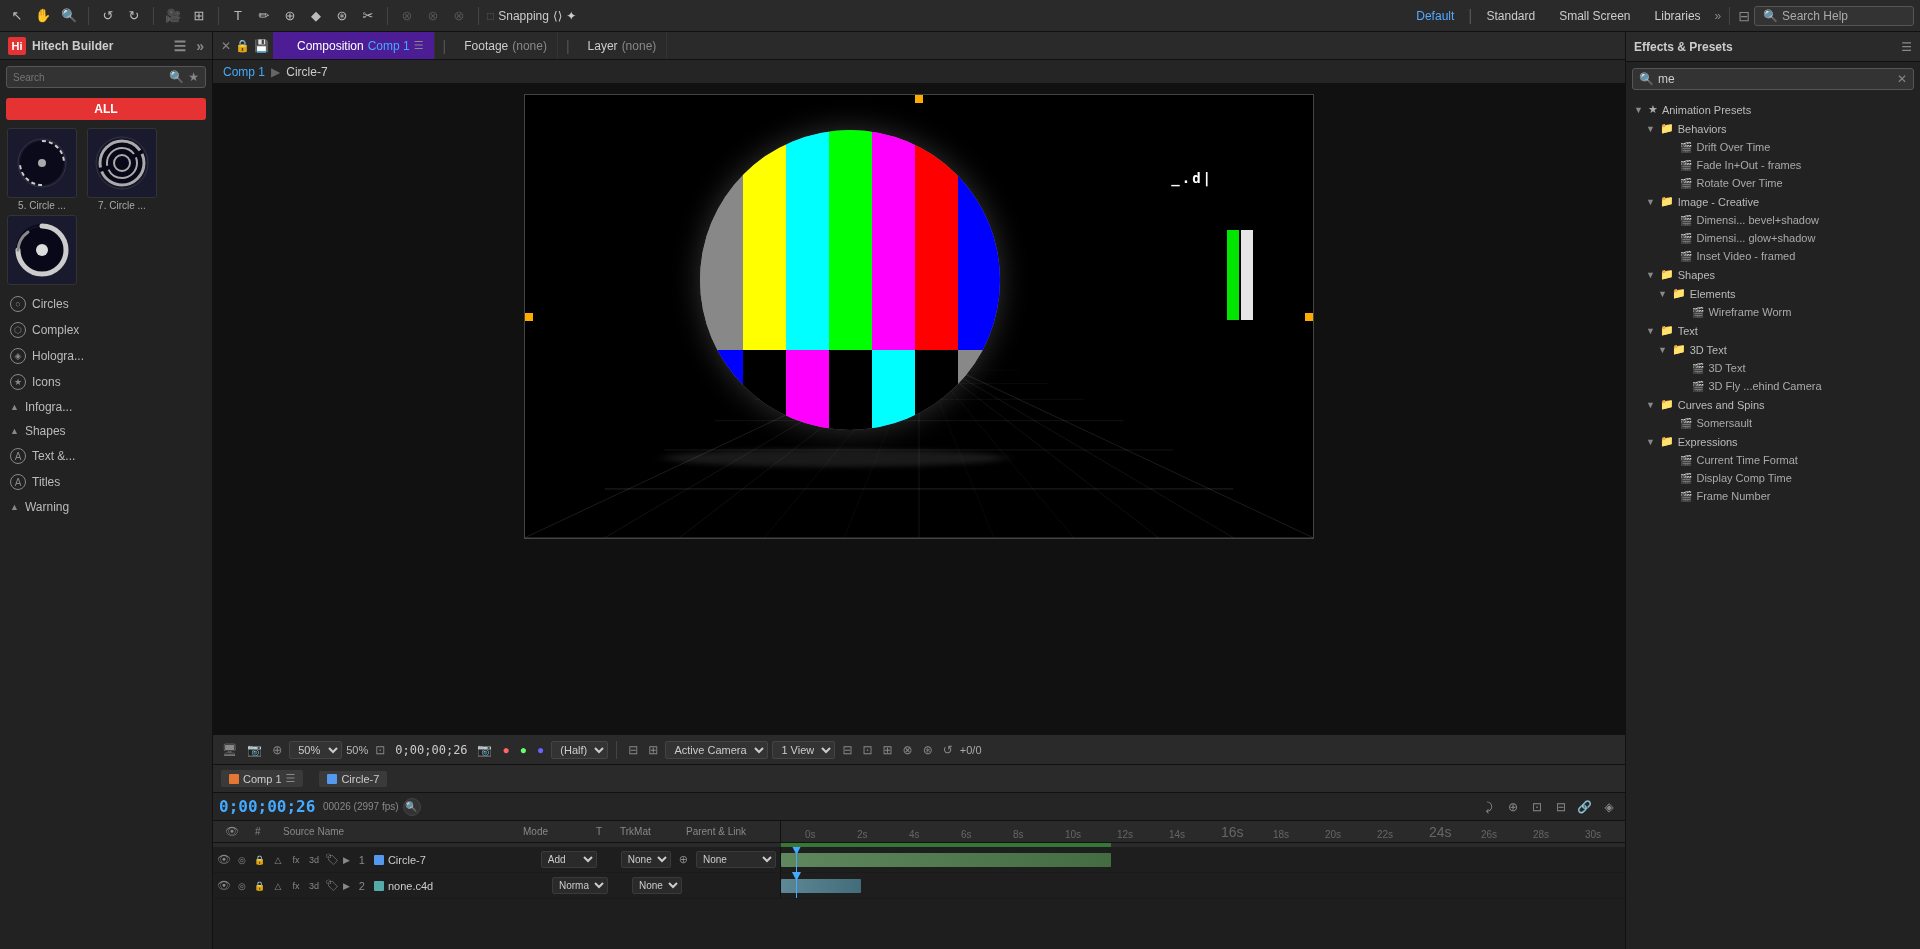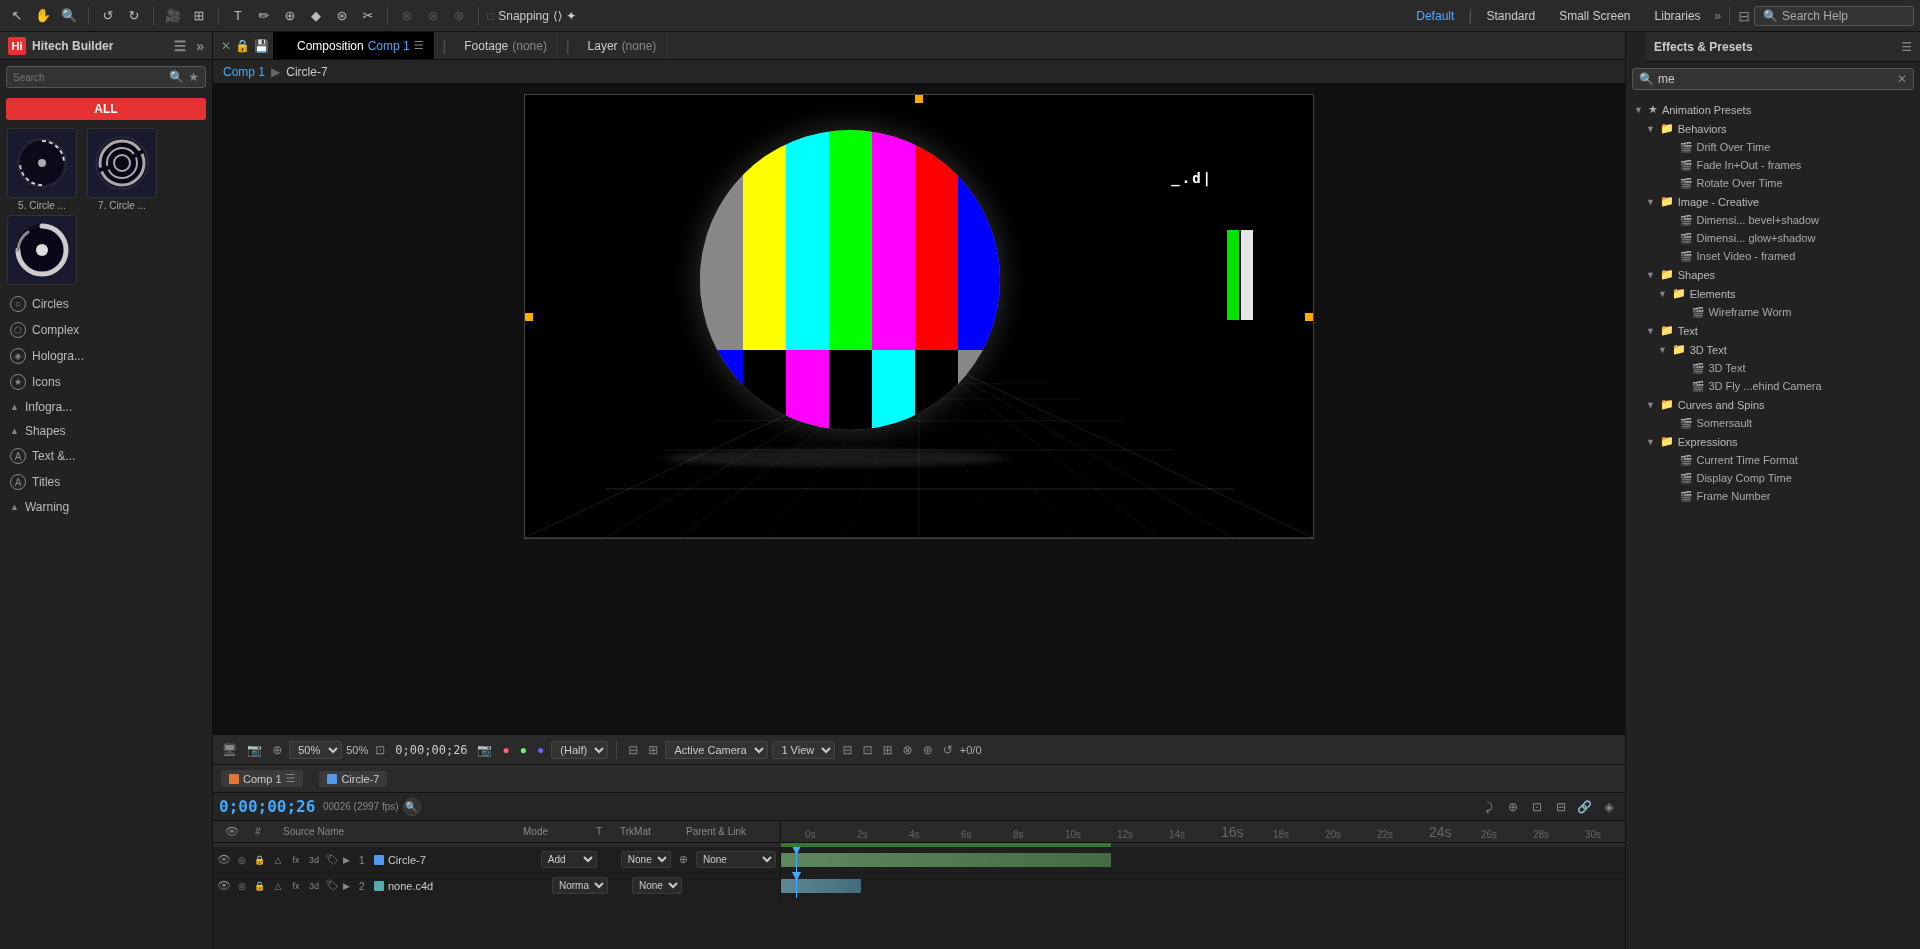--- a/index.html
+++ b/index.html
@@ -244,7 +244,7 @@
       height: 100%;
     }
     .tab-item.active {
-      background: #000000;
+      background: #4c1d95;
       color: white;
       padding-left: 24px;
     }

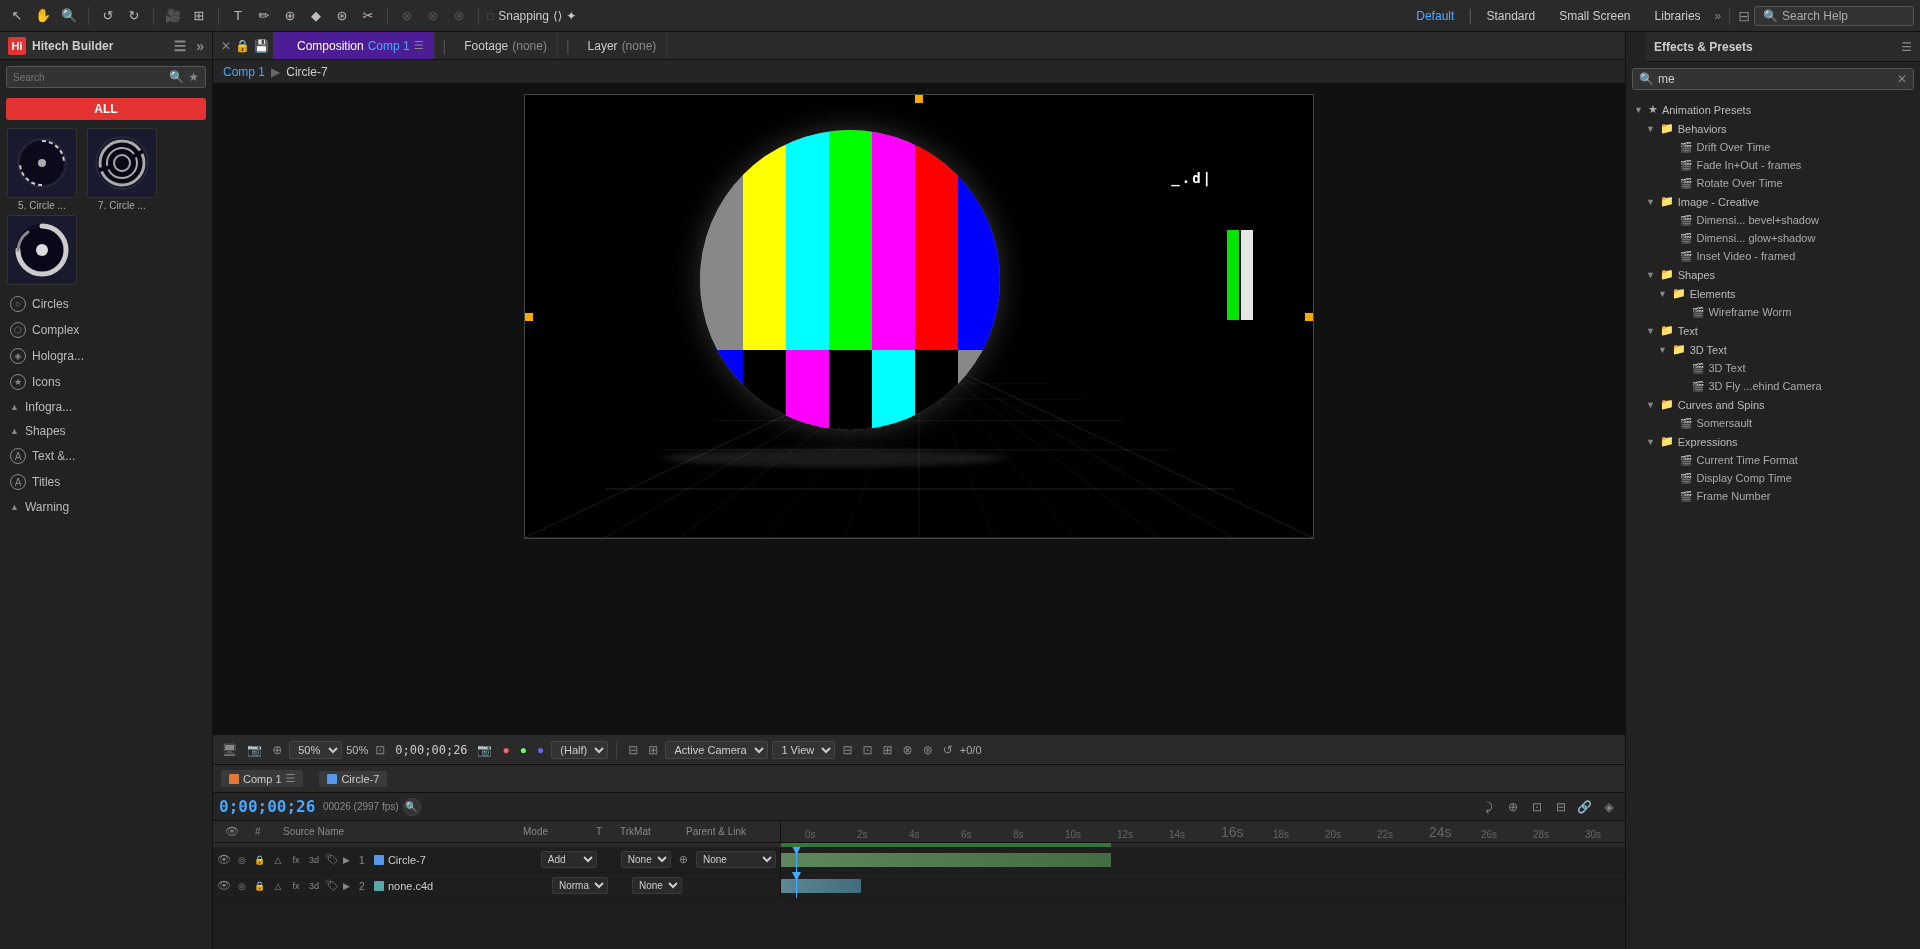--- a/index.html
+++ b/index.html
@@ -558,7 +558,6 @@
       gap: 6px;
       border-bottom: 1px solid #111;
       background: #2a2a2a;
-      margin-left: 20px;
     }
     .ep-title {
       font-size: 12px;

